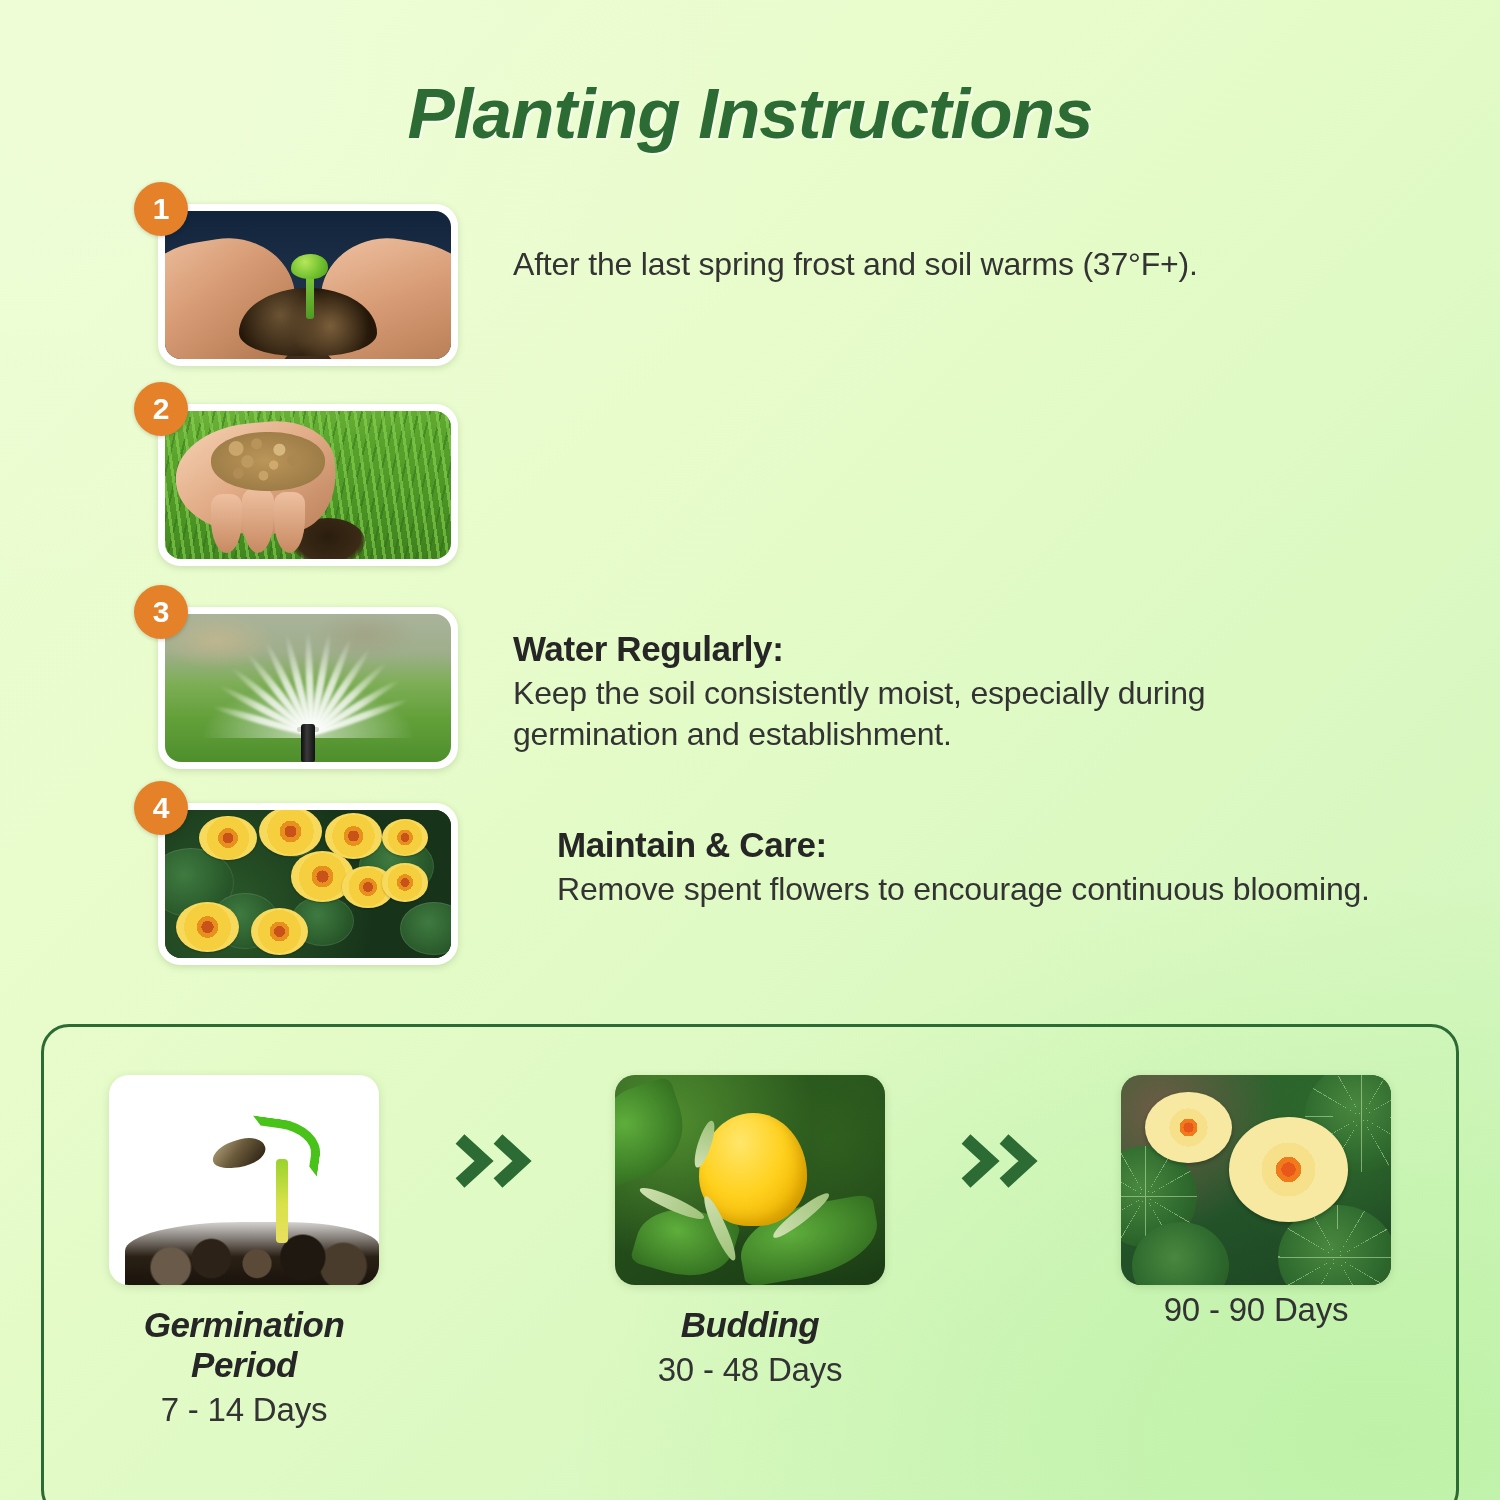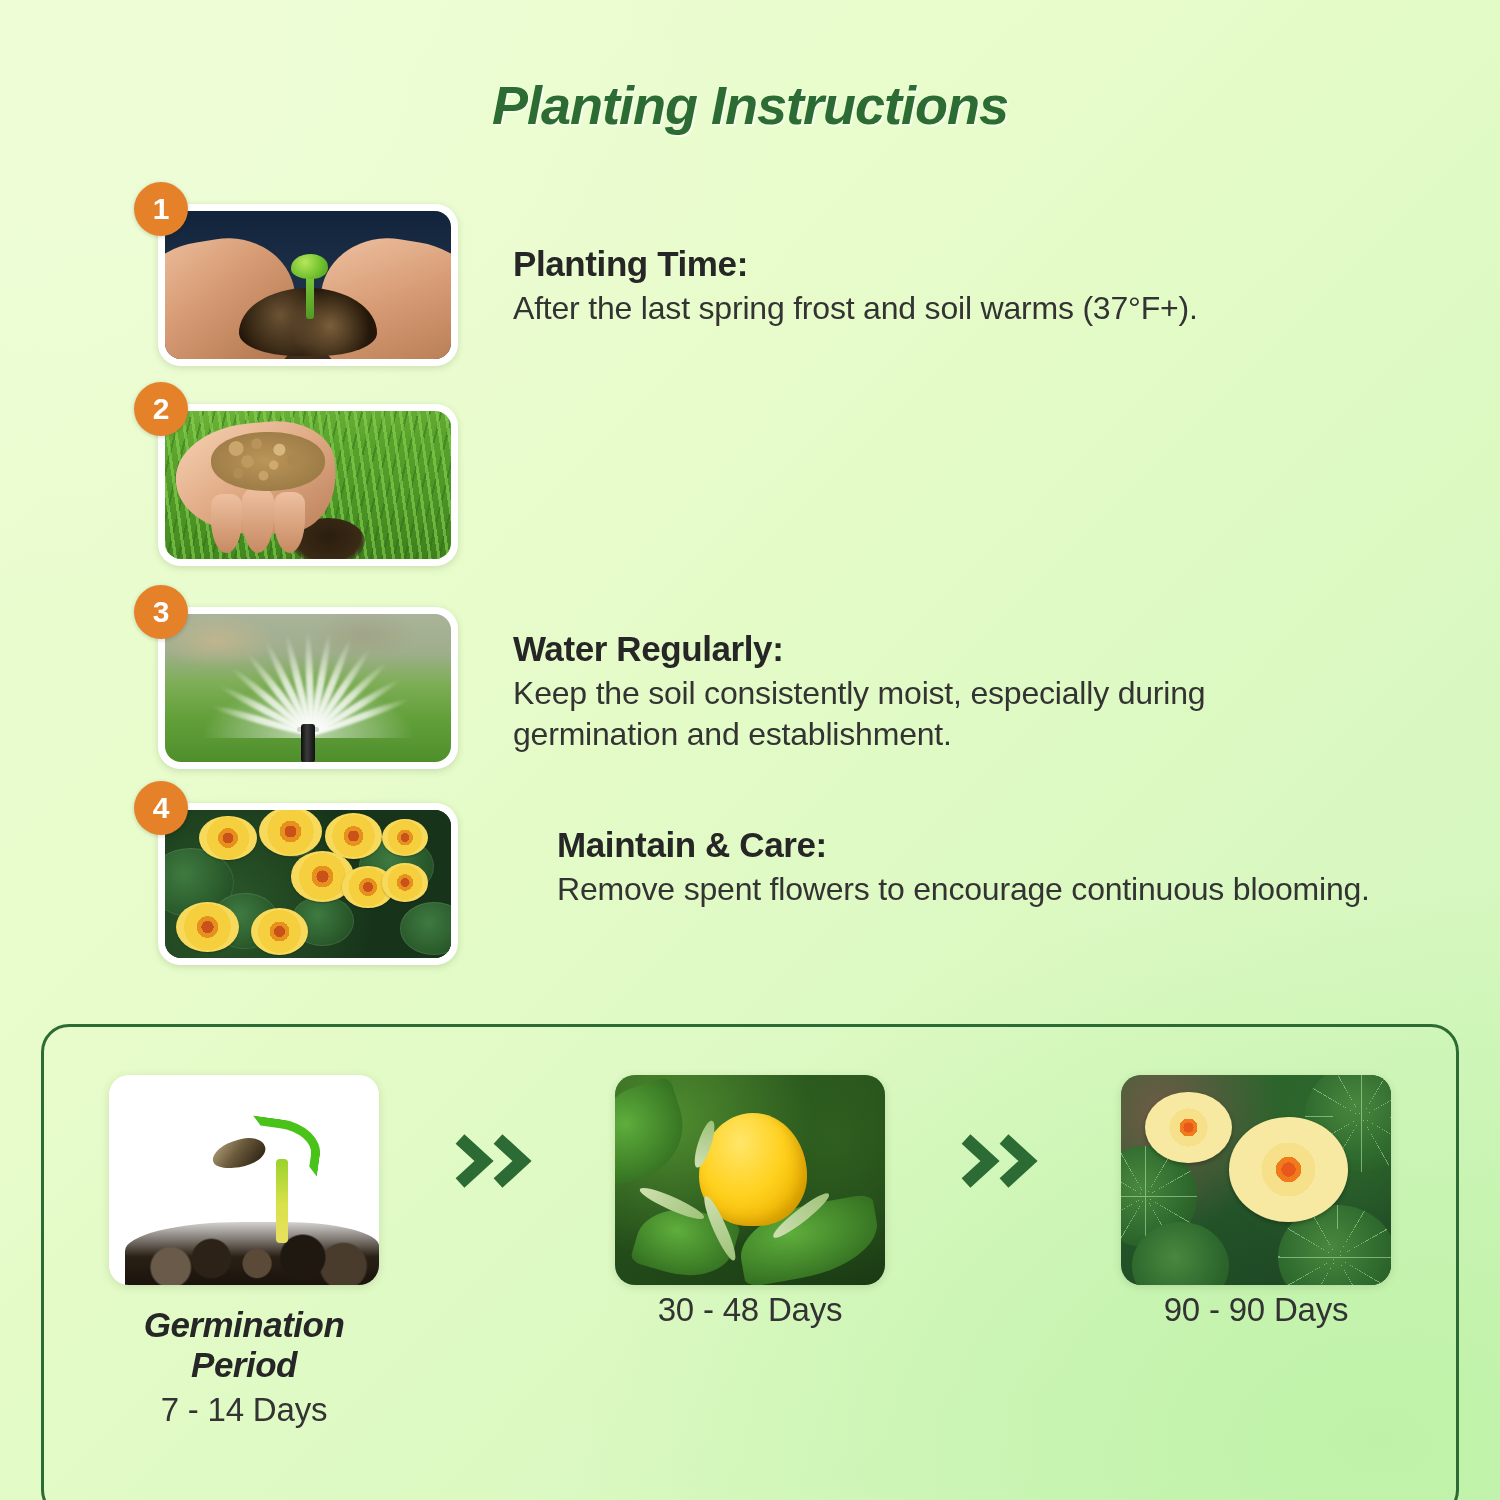--- a/index.html
+++ b/index.html
@@ -31,7 +31,7 @@
     left: 0;
     width: 1500px;
     text-align: center;
-    font-size: 54px;
+    font-size: 71px;
     line-height: 1.0;
     font-weight: bold;
     font-style: italic;

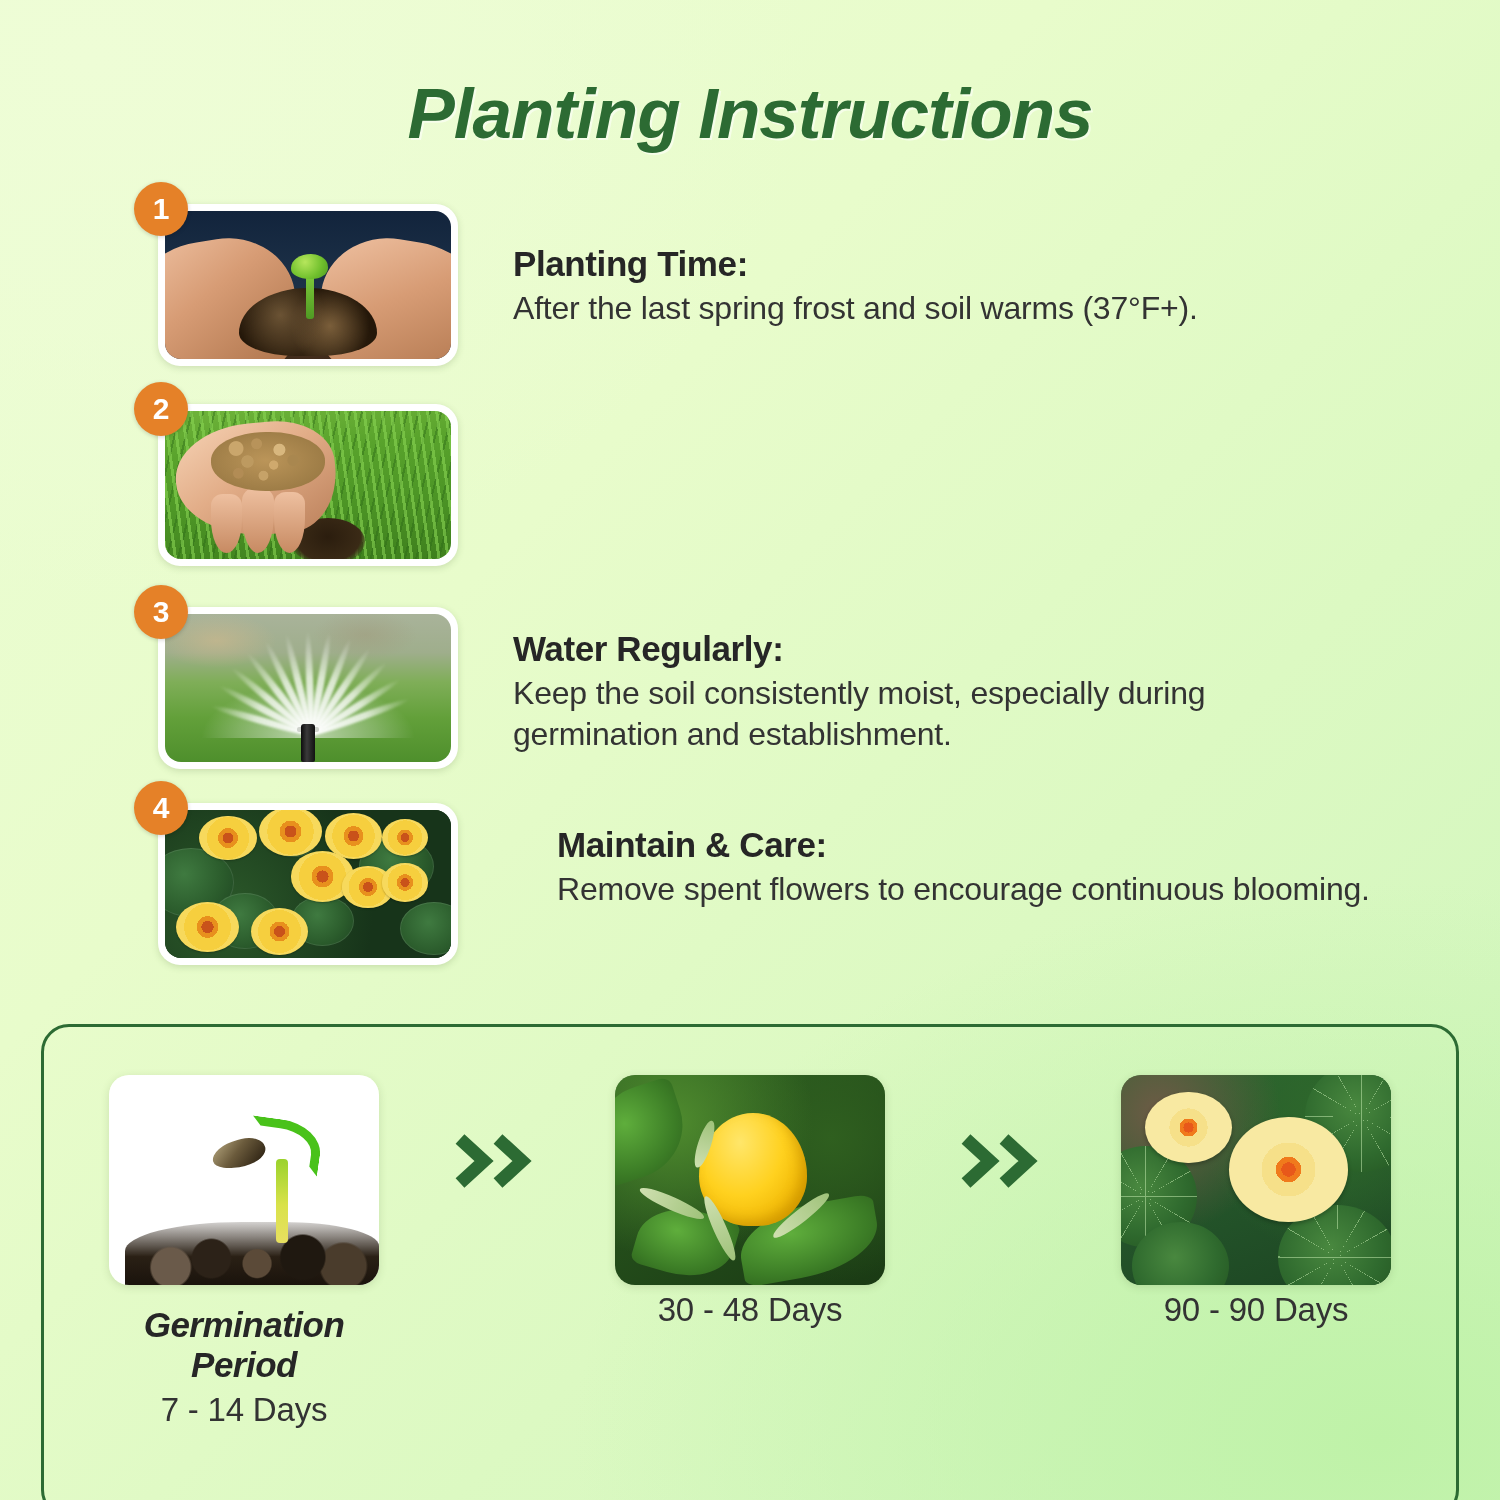--- a/index.html
+++ b/index.html
@@ -460,7 +460,6 @@
         <div class="badge">1</div>
       </div>
       <div class="step-text" style="top:48px;">
-        <div class="step-head">Planting Time:</div>
         <div class="step-body">After the last spring frost and soil warms (37°F+).</div>
       </div>
     </div>

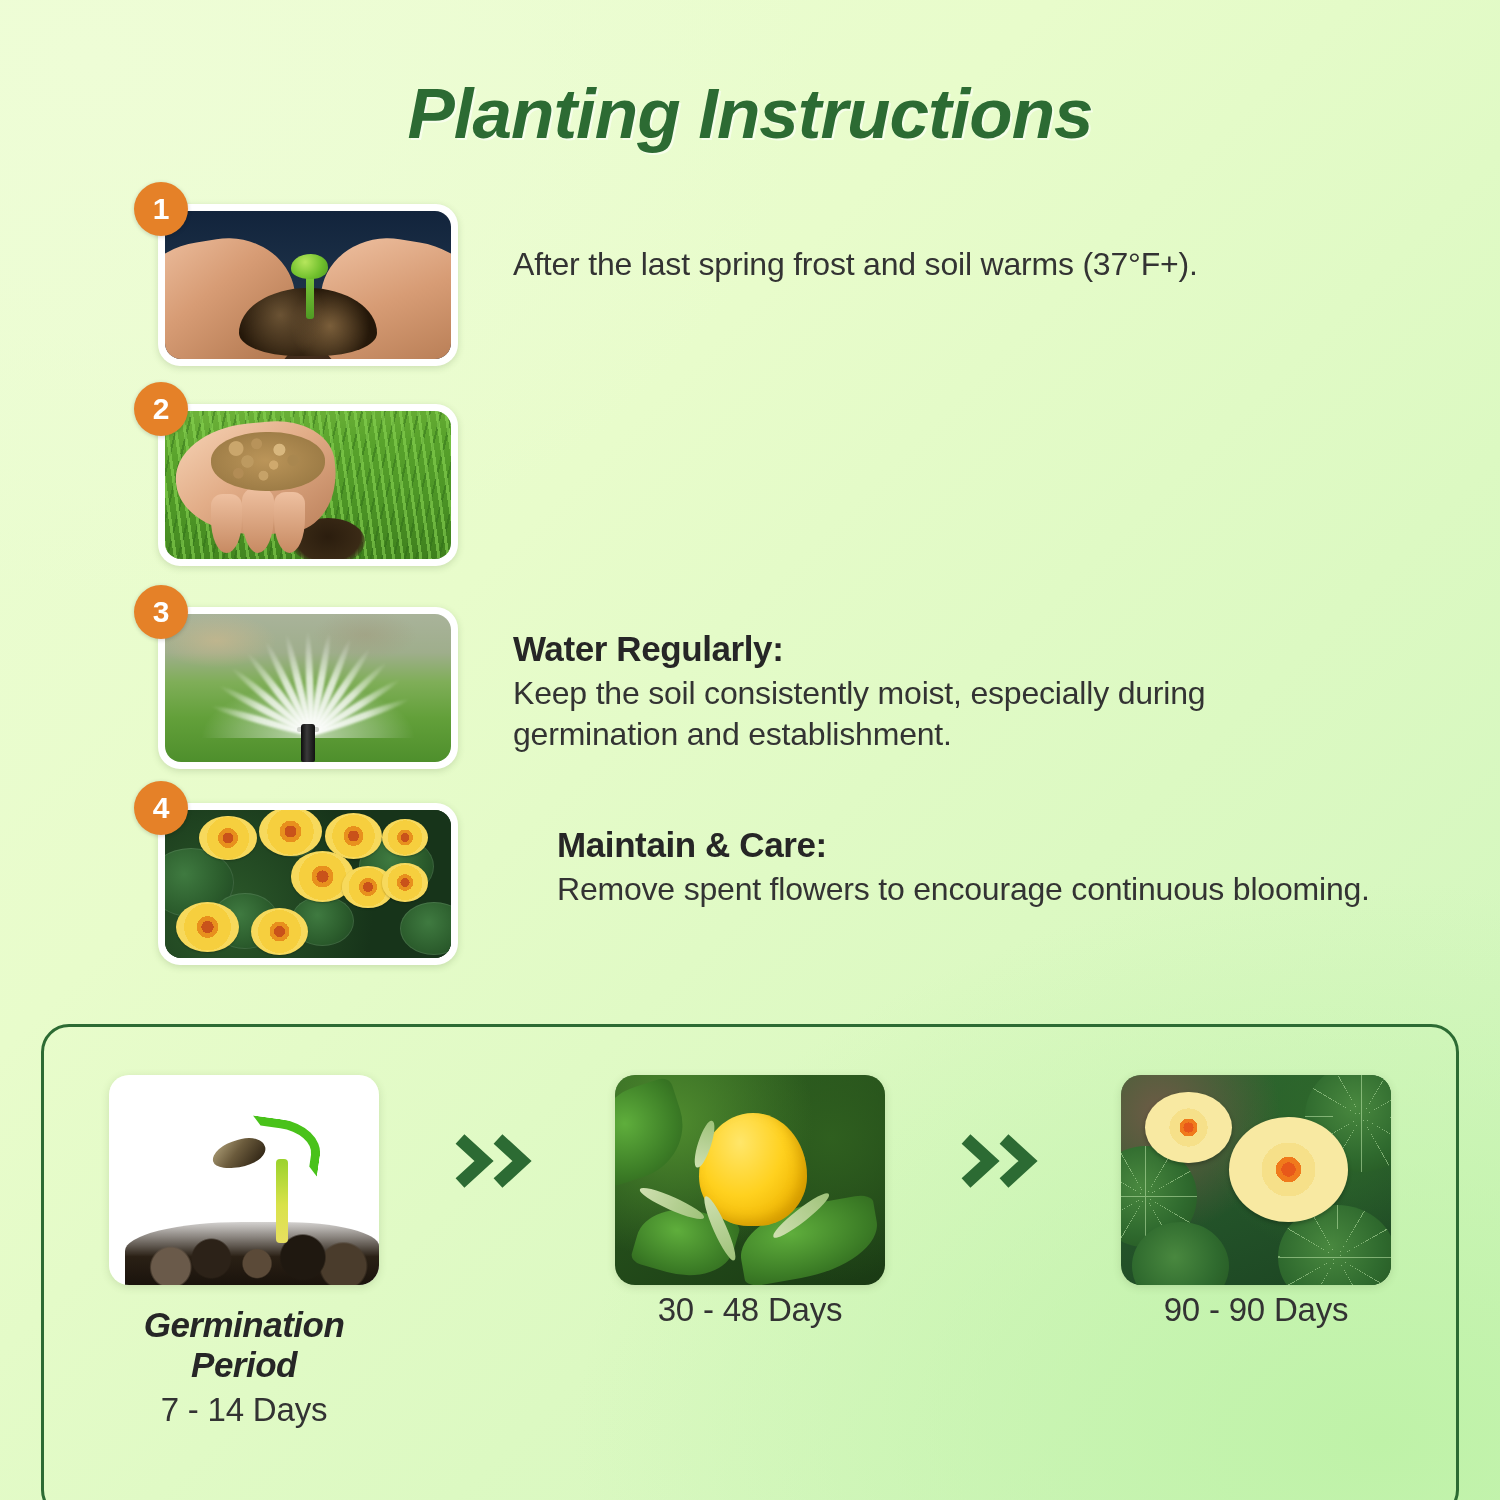--- a/index.html
+++ b/index.html
@@ -587,6 +587,7 @@
             <div class="sep" style="left:24%; top:30%; width:18%; transform:rotate(-72deg);"></div>
           </div>
         </div>
+        <div class="tl-label">Budding</div>
         <div class="tl-value">30 - 48 Days</div>
       </div>
 

